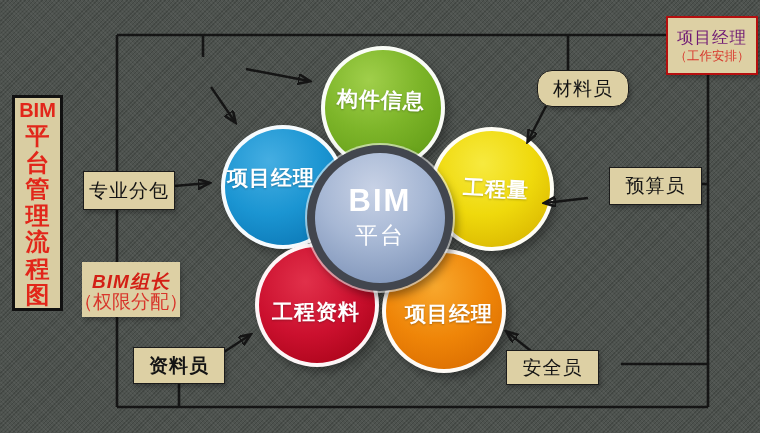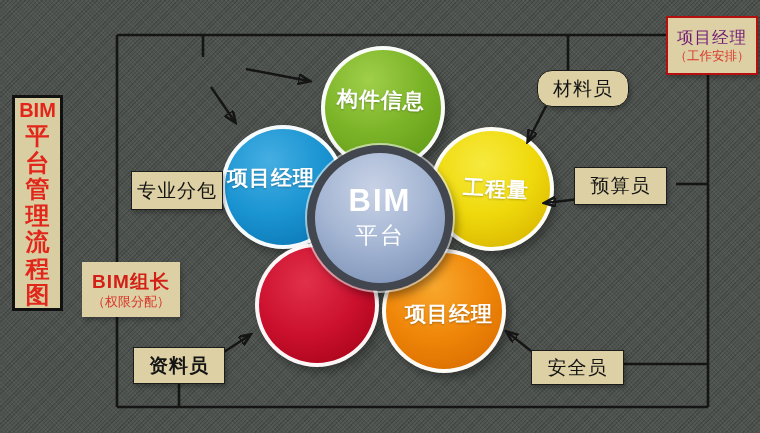--- a/index.html
+++ b/index.html
@@ -66,7 +66,7 @@
     box-shadow:2px 3px 4px rgba(0,0,0,0.25);
   }
   #box-shigong {left:166px;top:54px; width:80px;height:33px;}
-  #box-zhuanye {left:83px; top:171px;width:90px;height:37px;margin-left:48px;}
+  #box-zhuanye {left:83px; top:171px;width:90px;height:37px;}
   #box-cailiao {left:537px;top:70px; width:90px;height:35px;border-radius:15px;}
   #box-yusuan  {left:574px;top:167px;width:91px;height:36px;}
   #box-ziliao  {left:133px;top:347px;width:90px;height:35px;font-weight:bold;}

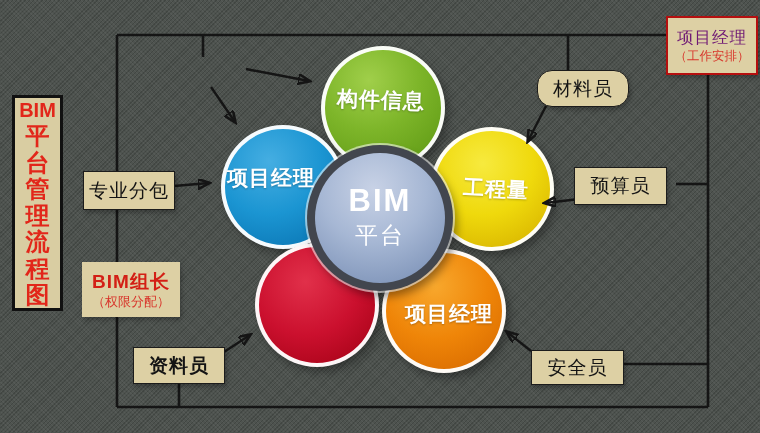--- a/index.html
+++ b/index.html
@@ -68,7 +68,7 @@
   #box-shigong {left:166px;top:54px; width:80px;height:33px;}
   #box-zhuanye {left:83px; top:171px;width:90px;height:37px;}
   #box-cailiao {left:537px;top:70px; width:90px;height:35px;border-radius:15px;}
-  #box-yusuan  {left:574px;top:167px;width:91px;height:36px;}
+  #box-yusuan  {left:609px;top:167px;width:91px;height:36px;}
   #box-ziliao  {left:133px;top:347px;width:90px;height:35px;font-weight:bold;}
   #box-anquan  {left:531px;top:350px;width:91px;height:33px;}
   

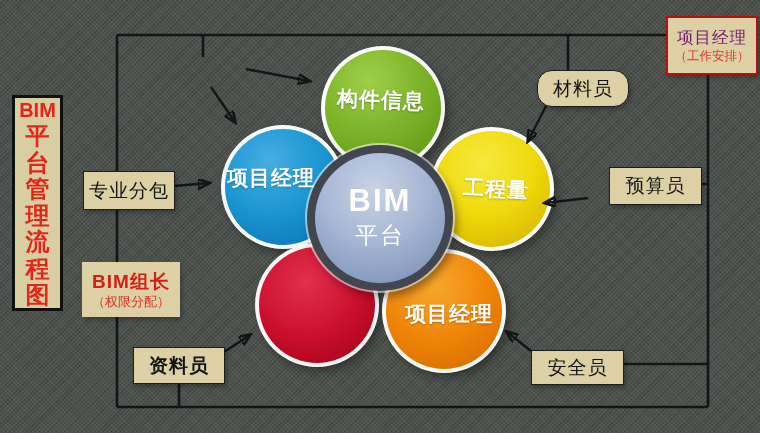--- a/index.html
+++ b/index.html
@@ -77,7 +77,7 @@
     background:#ddd0a4;display:flex;flex-direction:column;align-items:center;justify-content:center;
     box-shadow:2px 3px 4px rgba(0,0,0,0.25);
   }
-  .leader-box .t{color:#d31f15;font-size:19px;font-weight:bold;letter-spacing:1px;line-height:23px;}
+  .leader-box .t{color:#d31f15;font-size:19px;font-weight:bold;letter-spacing:1px;line-height:23px;font-style:italic;}
   .leader-box .s{color:#d8352b;font-size:13px;line-height:17px;white-space:nowrap;}
   .manager-box{
     position:absolute;left:666px;top:16px;width:88px;height:55px;z-index:6;

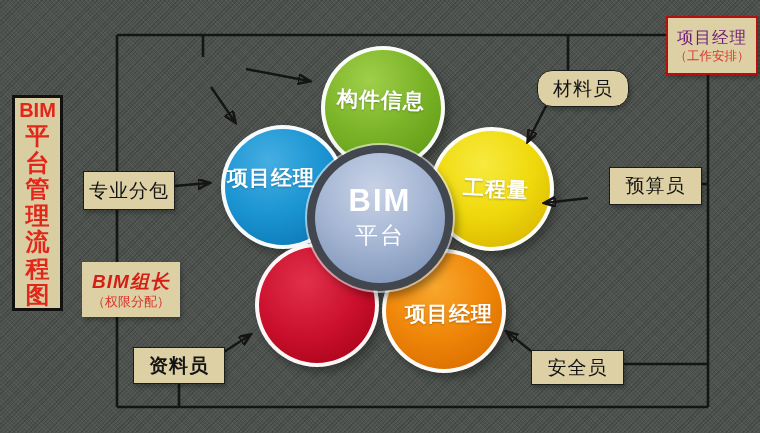--- a/index.html
+++ b/index.html
@@ -78,7 +78,7 @@
     box-shadow:2px 3px 4px rgba(0,0,0,0.25);
   }
   .leader-box .t{color:#d31f15;font-size:19px;font-weight:bold;letter-spacing:1px;line-height:23px;font-style:italic;}
-  .leader-box .s{color:#d8352b;font-size:13px;line-height:17px;white-space:nowrap;}
+  .leader-box .s{color:#d8352b;font-size:19px;line-height:17px;white-space:nowrap;}
   .manager-box{
     position:absolute;left:666px;top:16px;width:88px;height:55px;z-index:6;
     background:#ddd0a4;border:2px solid #b50f0f;

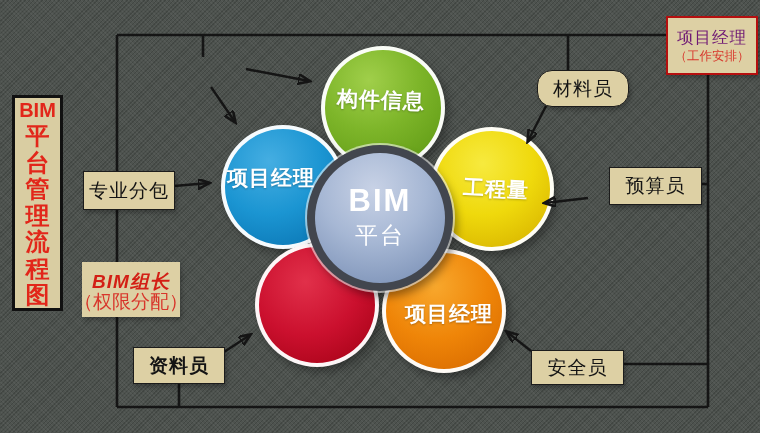--- a/index.html
+++ b/index.html
@@ -110,6 +110,7 @@
   <span class="petal-label" id="lbl-goujian">构件信息</span>
   <span class="petal-label" id="lbl-sanwei">项目经理</span>
   <span class="petal-label" id="lbl-gcl">工程量</span>
+  <span class="petal-label" id="lbl-gczl">工程资料</span>
   <span class="petal-label" id="lbl-xczp">项目经理</span>
 
   <div class="center-circle">

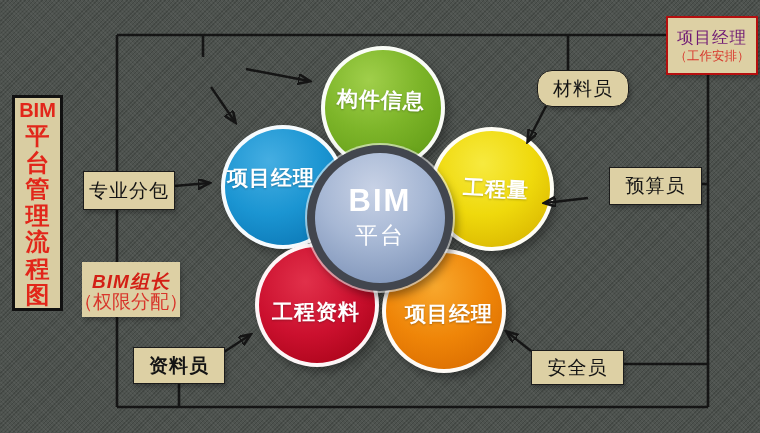--- a/index.html
+++ b/index.html
@@ -70,7 +70,7 @@
   #box-cailiao {left:537px;top:70px; width:90px;height:35px;border-radius:15px;}
   #box-yusuan  {left:609px;top:167px;width:91px;height:36px;}
   #box-ziliao  {left:133px;top:347px;width:90px;height:35px;font-weight:bold;}
-  #box-anquan  {left:531px;top:350px;width:91px;height:33px;}
+  #box-anquan  {left:506px;top:350px;width:91px;height:33px;}
   
   .leader-box{
     position:absolute;left:82px;top:262px;width:98px;height:55px;z-index:6;

